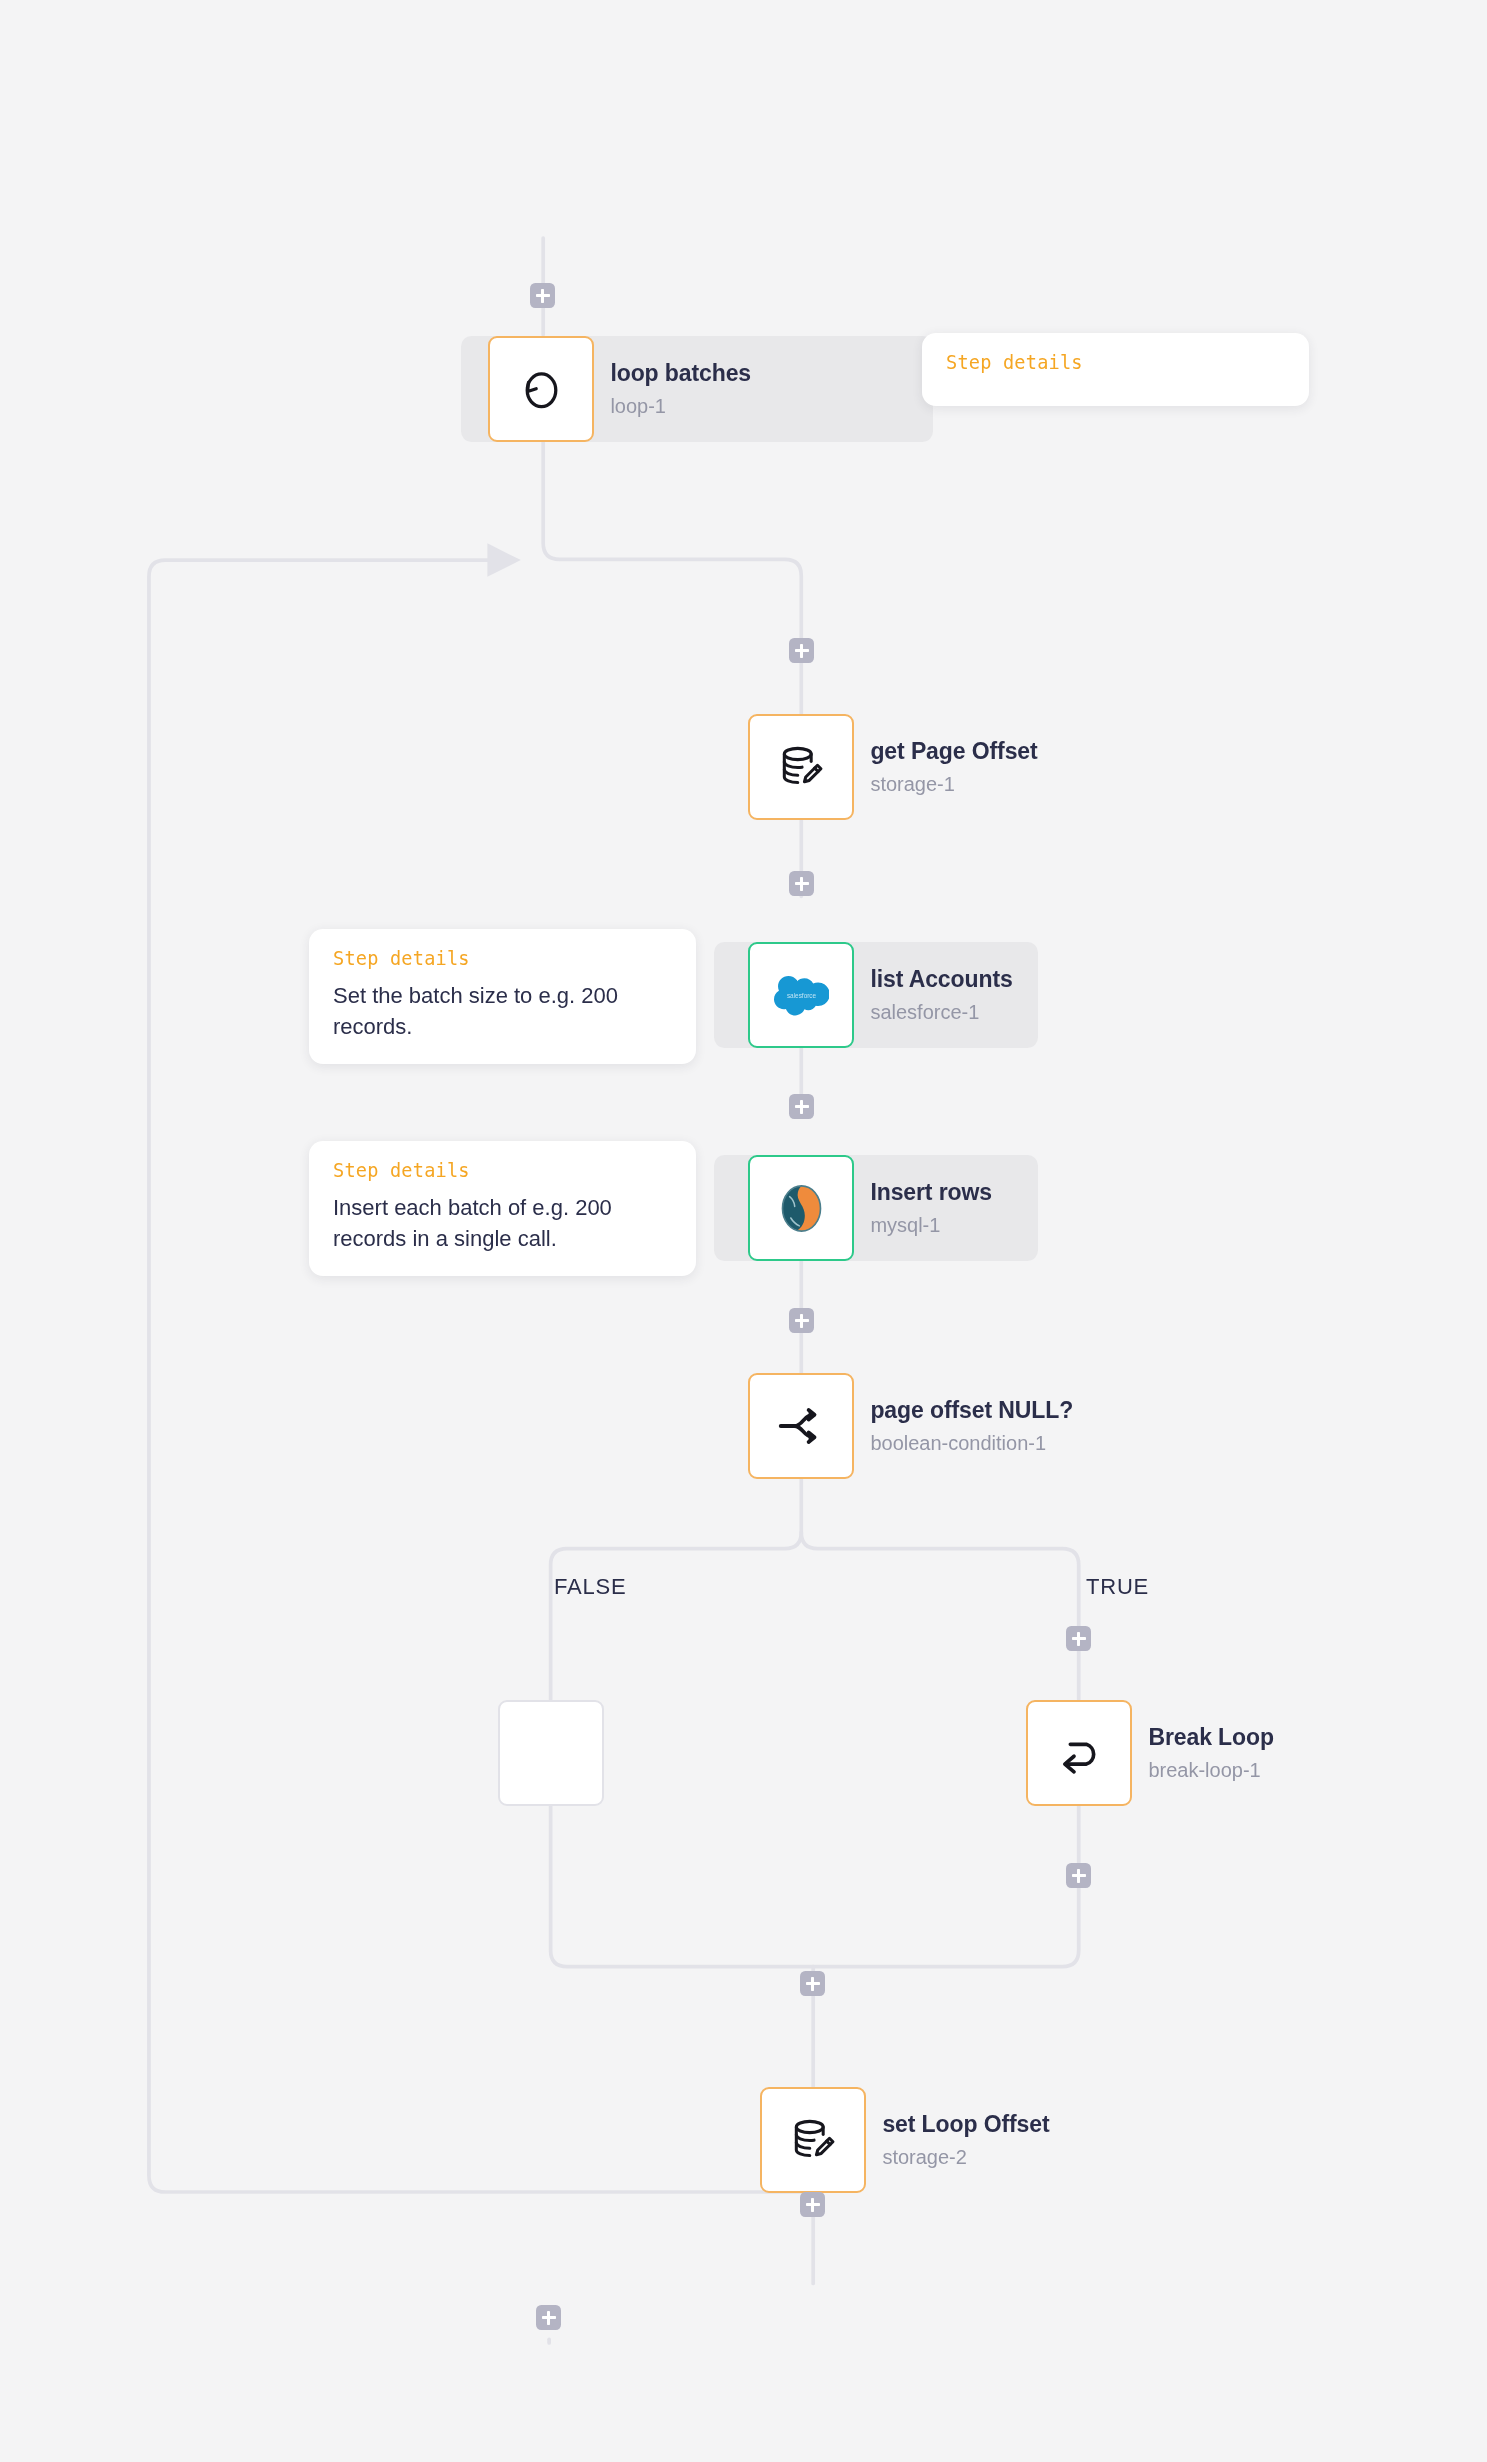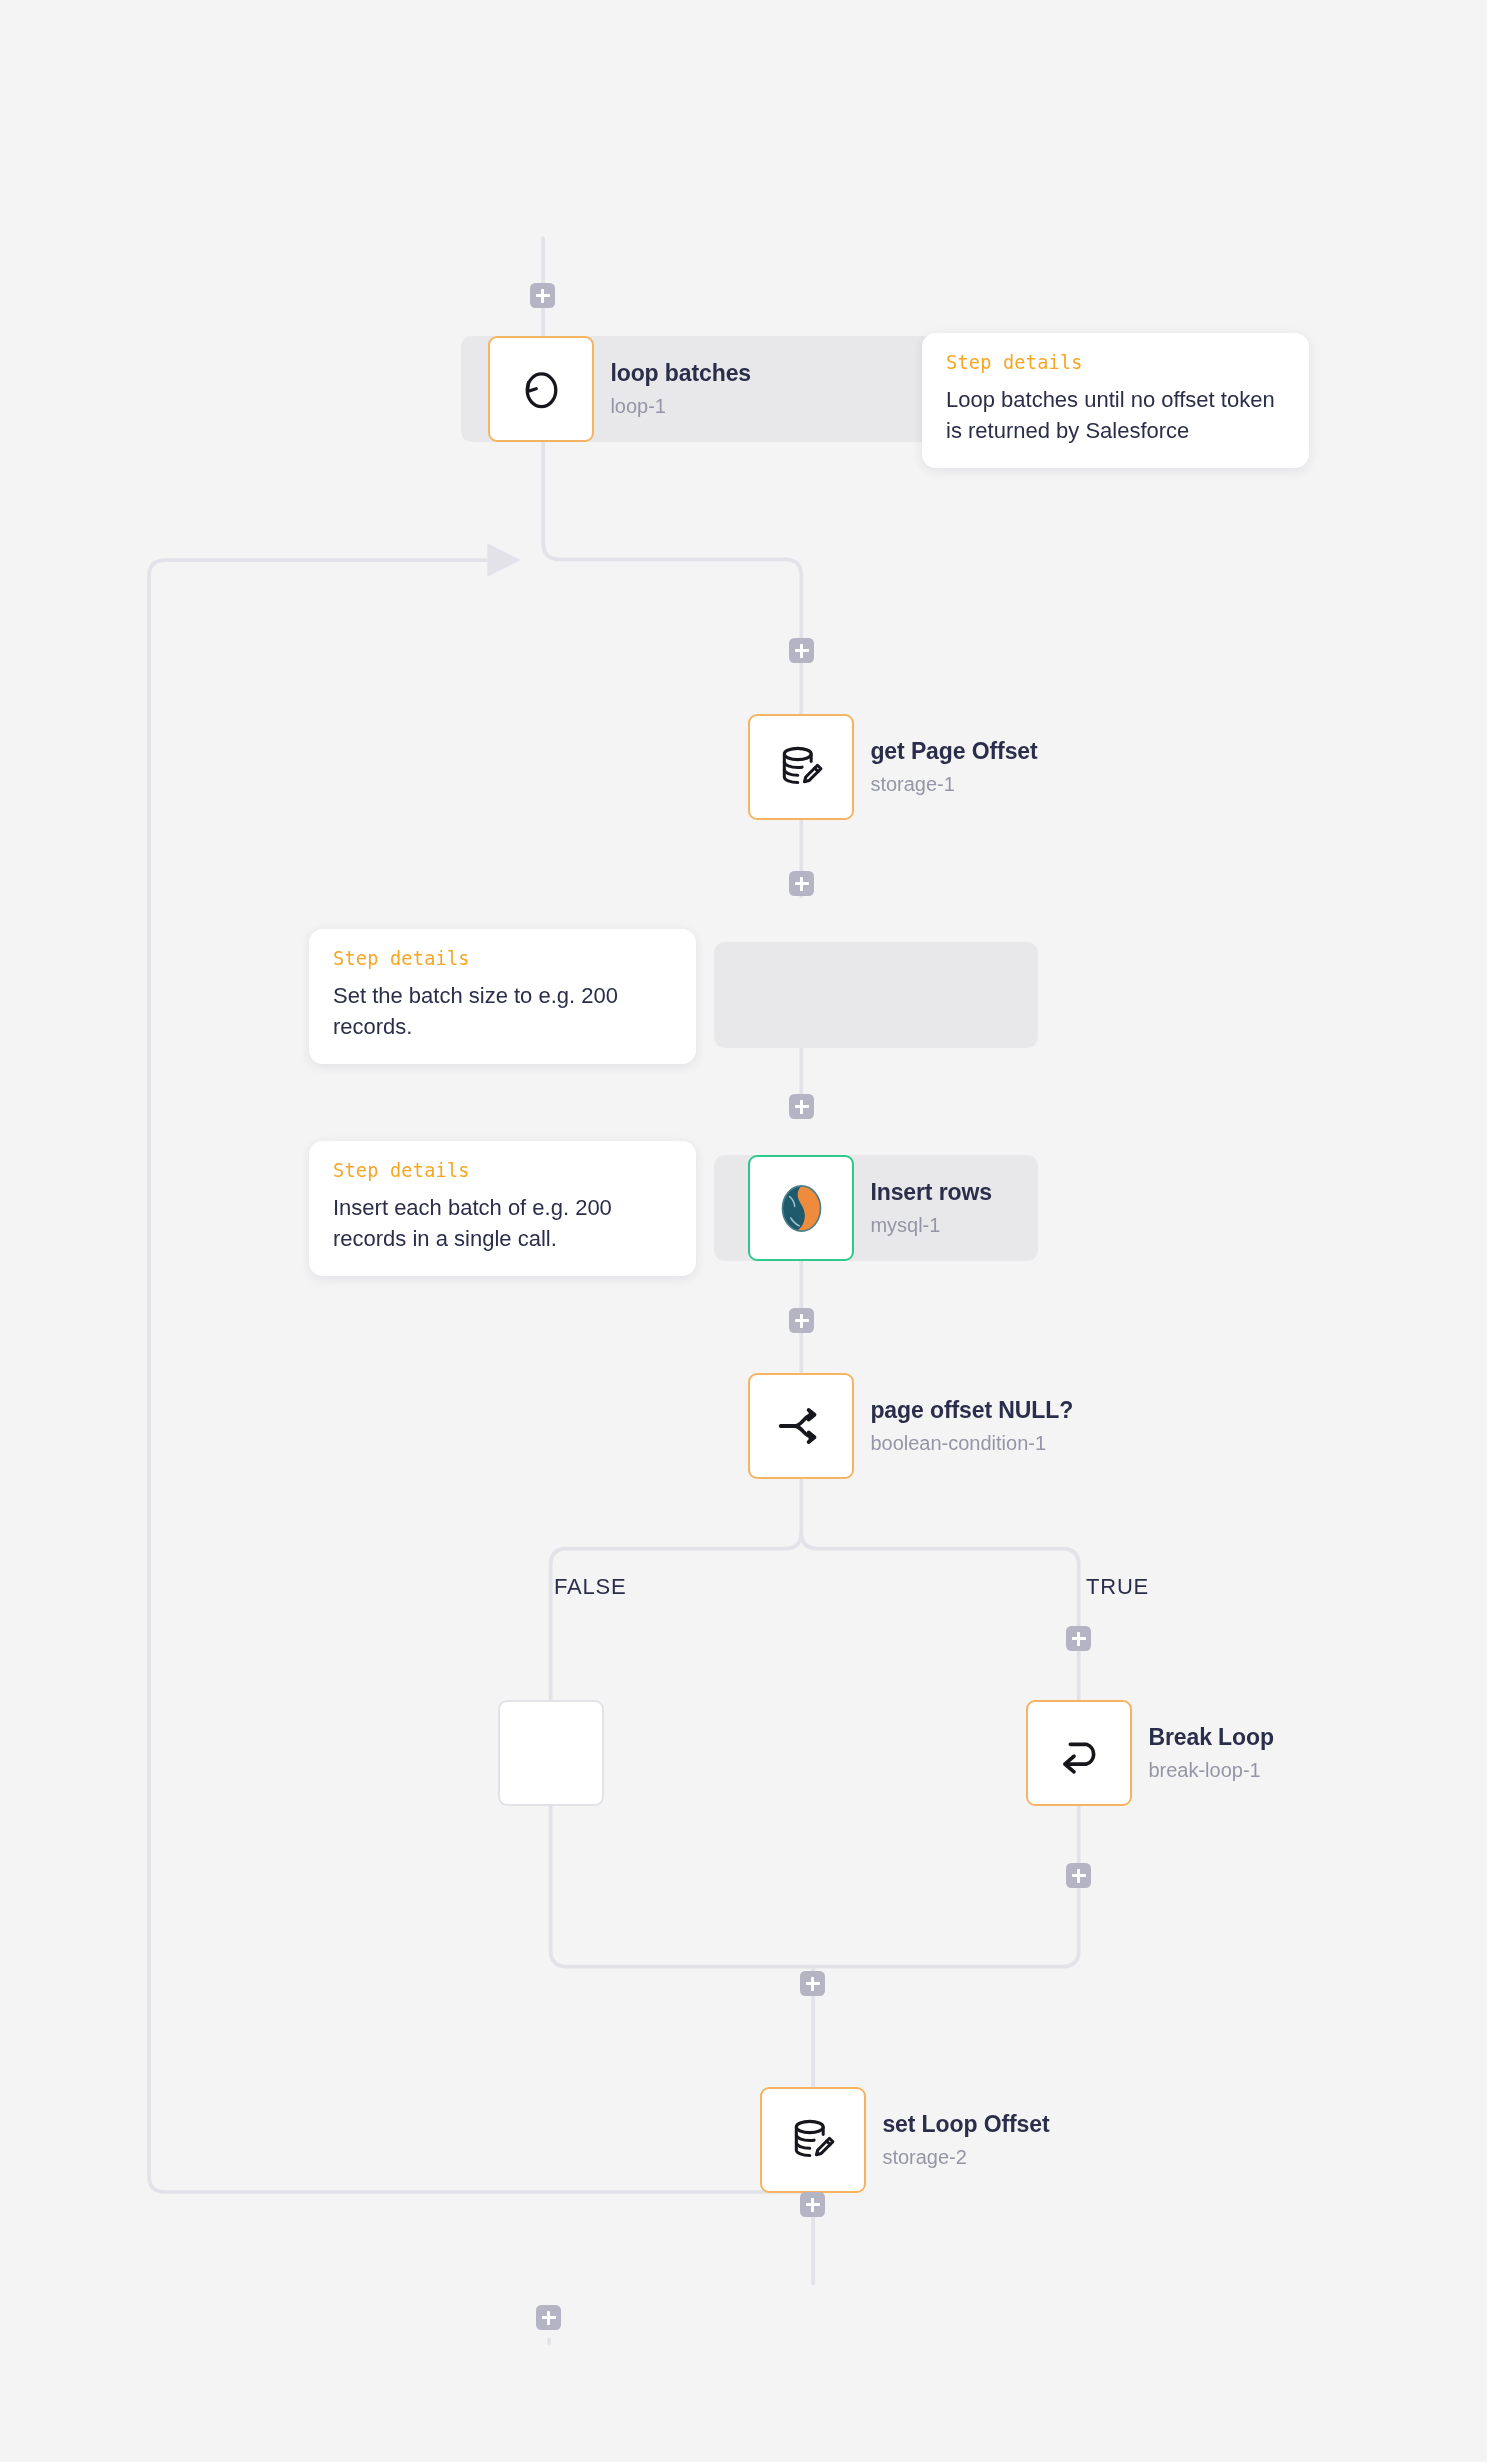--- a/index.html
+++ b/index.html
@@ -284,7 +284,6 @@
 
   <div class="tip" style="left:922px; top:333px; width:387px;">
     <div class="tip-head">Step details</div>
-    <div class="tip-body">Loop batches until no offset token is returned by Salesforce</div>
   </div>
 
   <div class="tip" style="left:309px; top:929px; width:387px;">

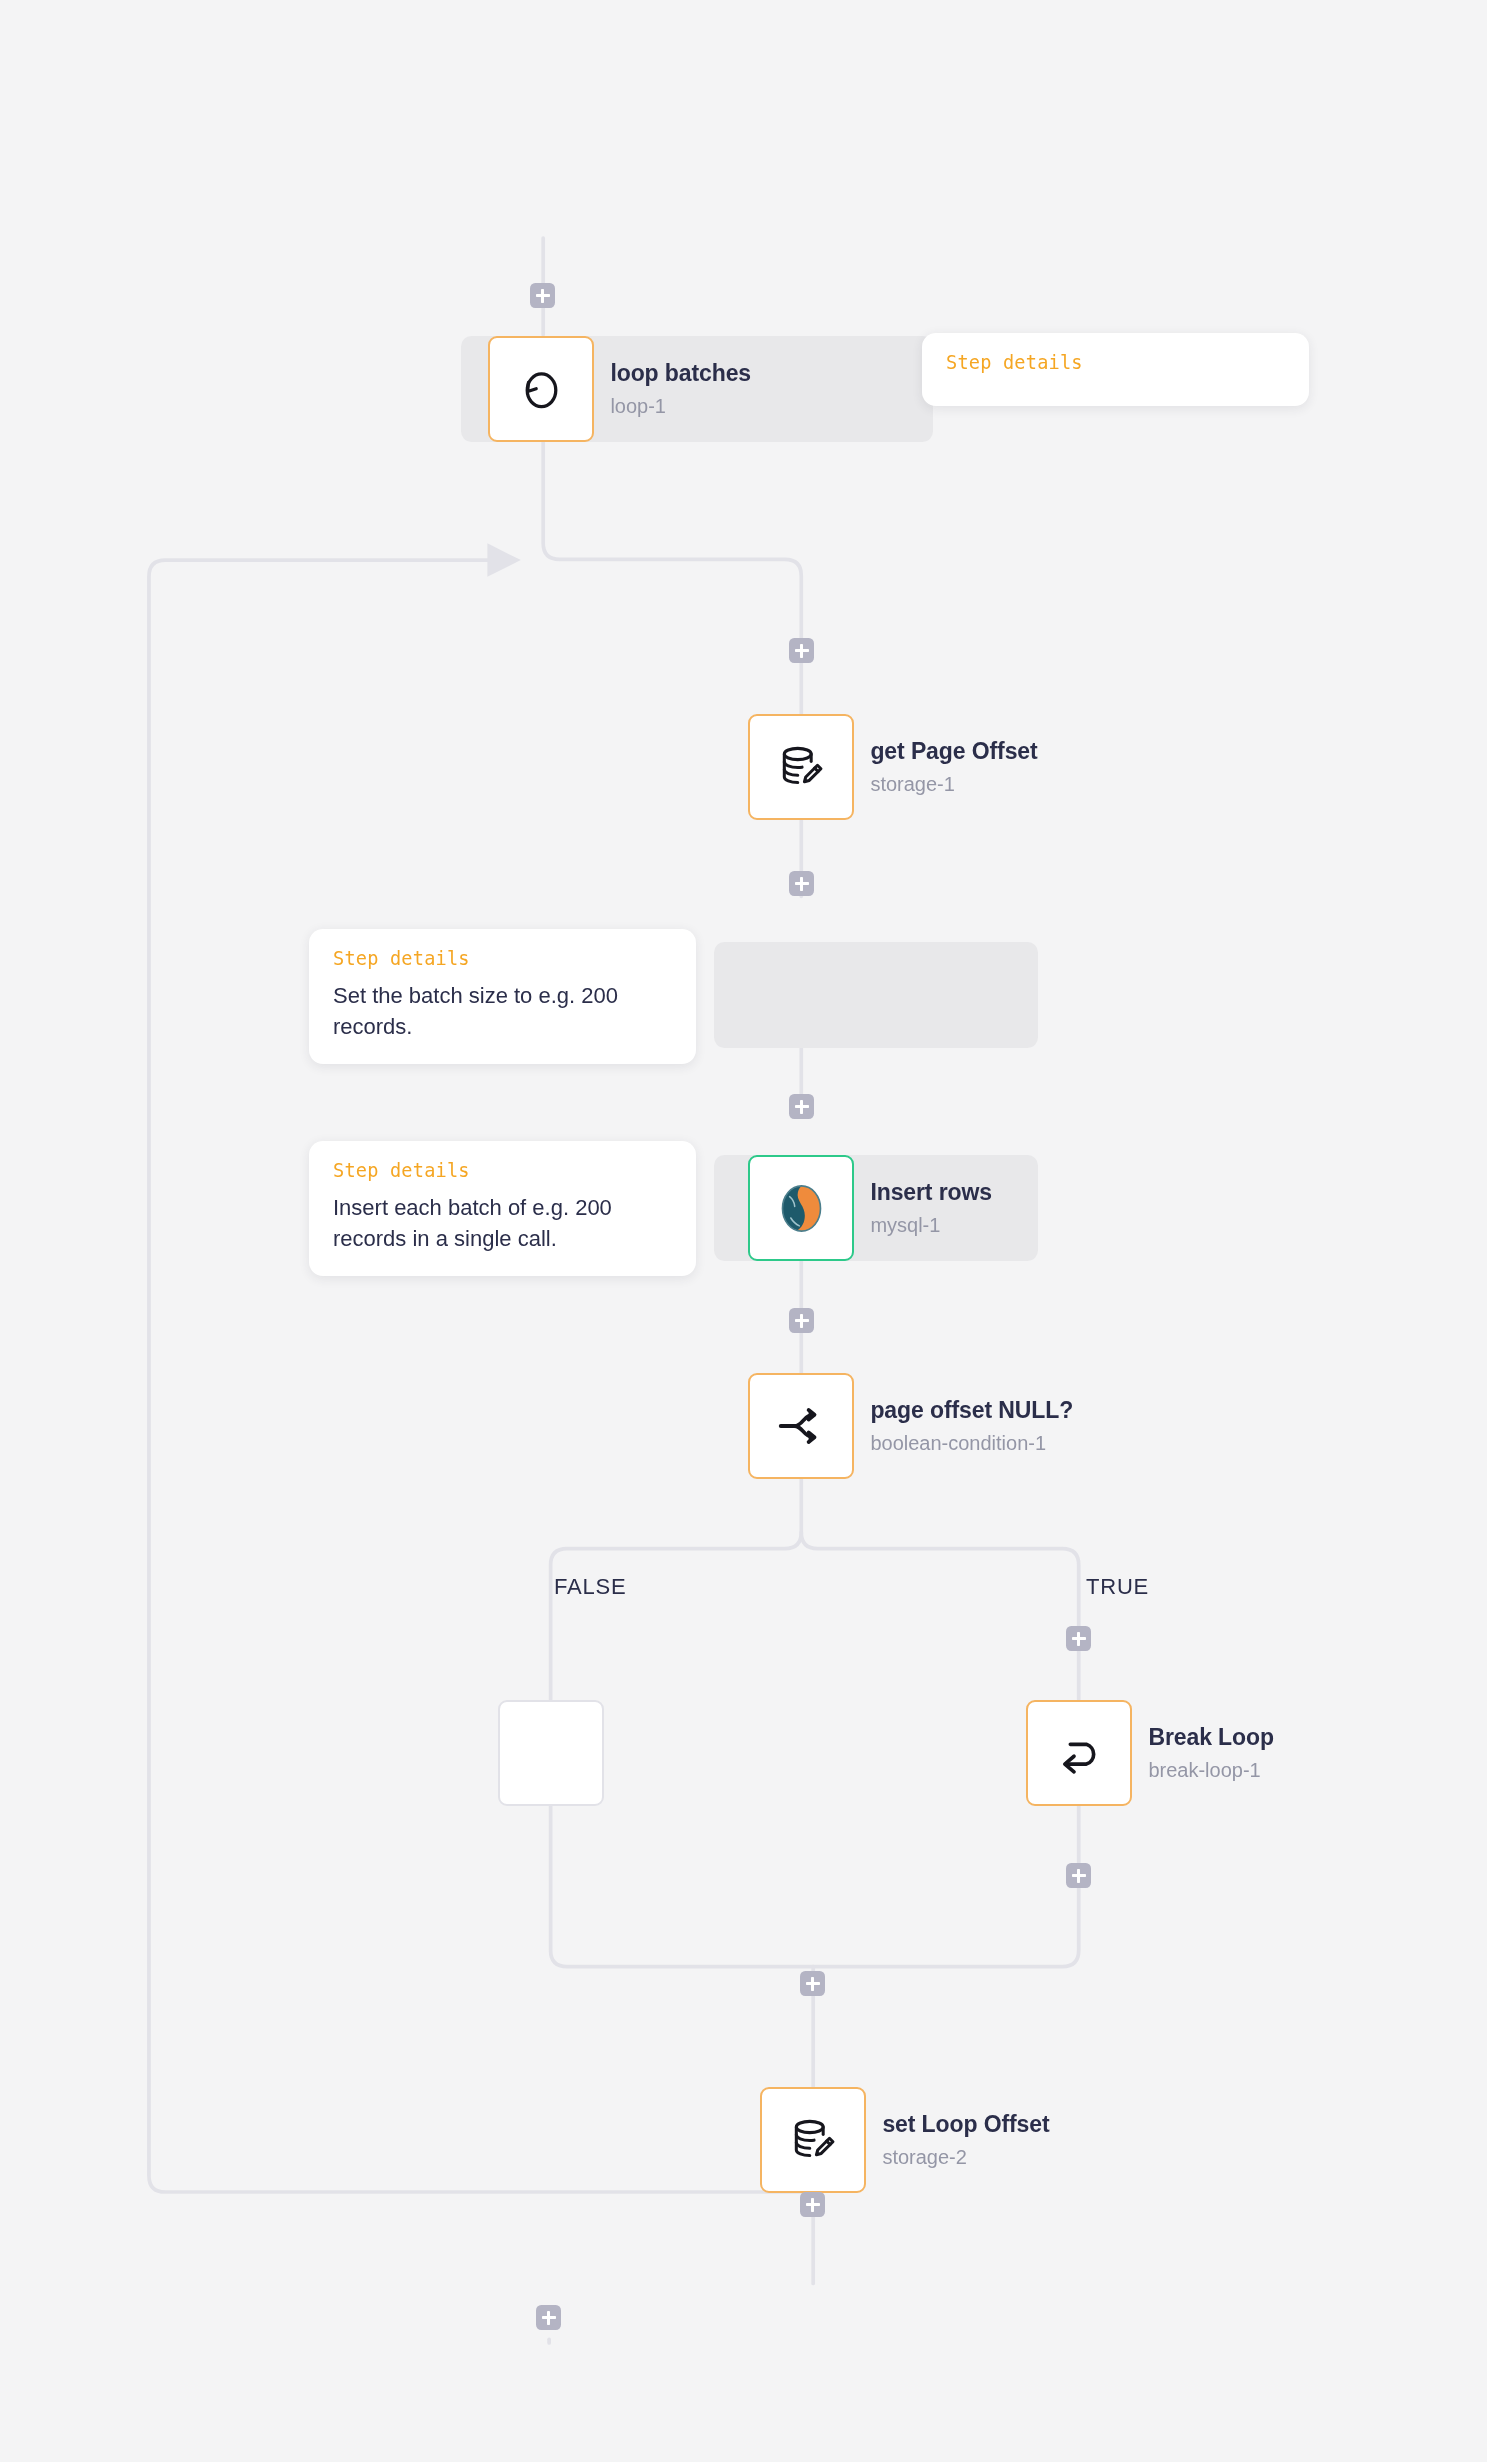--- a/index.html
+++ b/index.html
@@ -198,6 +198,18 @@
     </div>
   </div>
 
+  <div class="node" style="left:748px; top:942px;">
+    <div class="node-box green">
+      <svg class="icon-svg" width="55" height="55" viewBox="0 0 48 34">
+        <path fill="#1798d4" d="M20.1 4.6c1.6-1.7 3.9-2.7 6.4-2.7 3.3 0 6.2 1.8 7.7 4.6 1.3-.6 2.8-.9 4.3-.9 5.6 0 10.2 4.6 10.2 10.3S44.1 26.2 38.5 26.2c-.7 0-1.4-.1-2-.2-1.3 2.3-3.8 3.9-6.6 3.9-1.2 0-2.3-.3-3.3-.8-1.3 3.1-4.4 5.3-8 5.3-3.8 0-7-2.4-8.2-5.7-.6.1-1.2.2-1.8.2C3.8 28.9 0 25 0 20.3c0-3.2 1.7-5.9 4.3-7.4-.5-1.2-.8-2.5-.8-3.9C3.5 4 7.6 0 12.6 0c2.9 0 5.6 1.4 7.5 3.6z"></path>
+        <text x="24" y="19" font-family="Liberation Sans, sans-serif" font-size="5.6" fill="#bfe4f4" text-anchor="middle">salesforce</text>
+      </svg>
+    </div>
+    <div class="node-label">
+      <div class="node-title">list Accounts</div>
+      <div class="node-sub">salesforce-1</div>
+    </div>
+  </div>
 
   <div class="node" style="left:748px; top:1155px;">
     <div class="node-box green">

